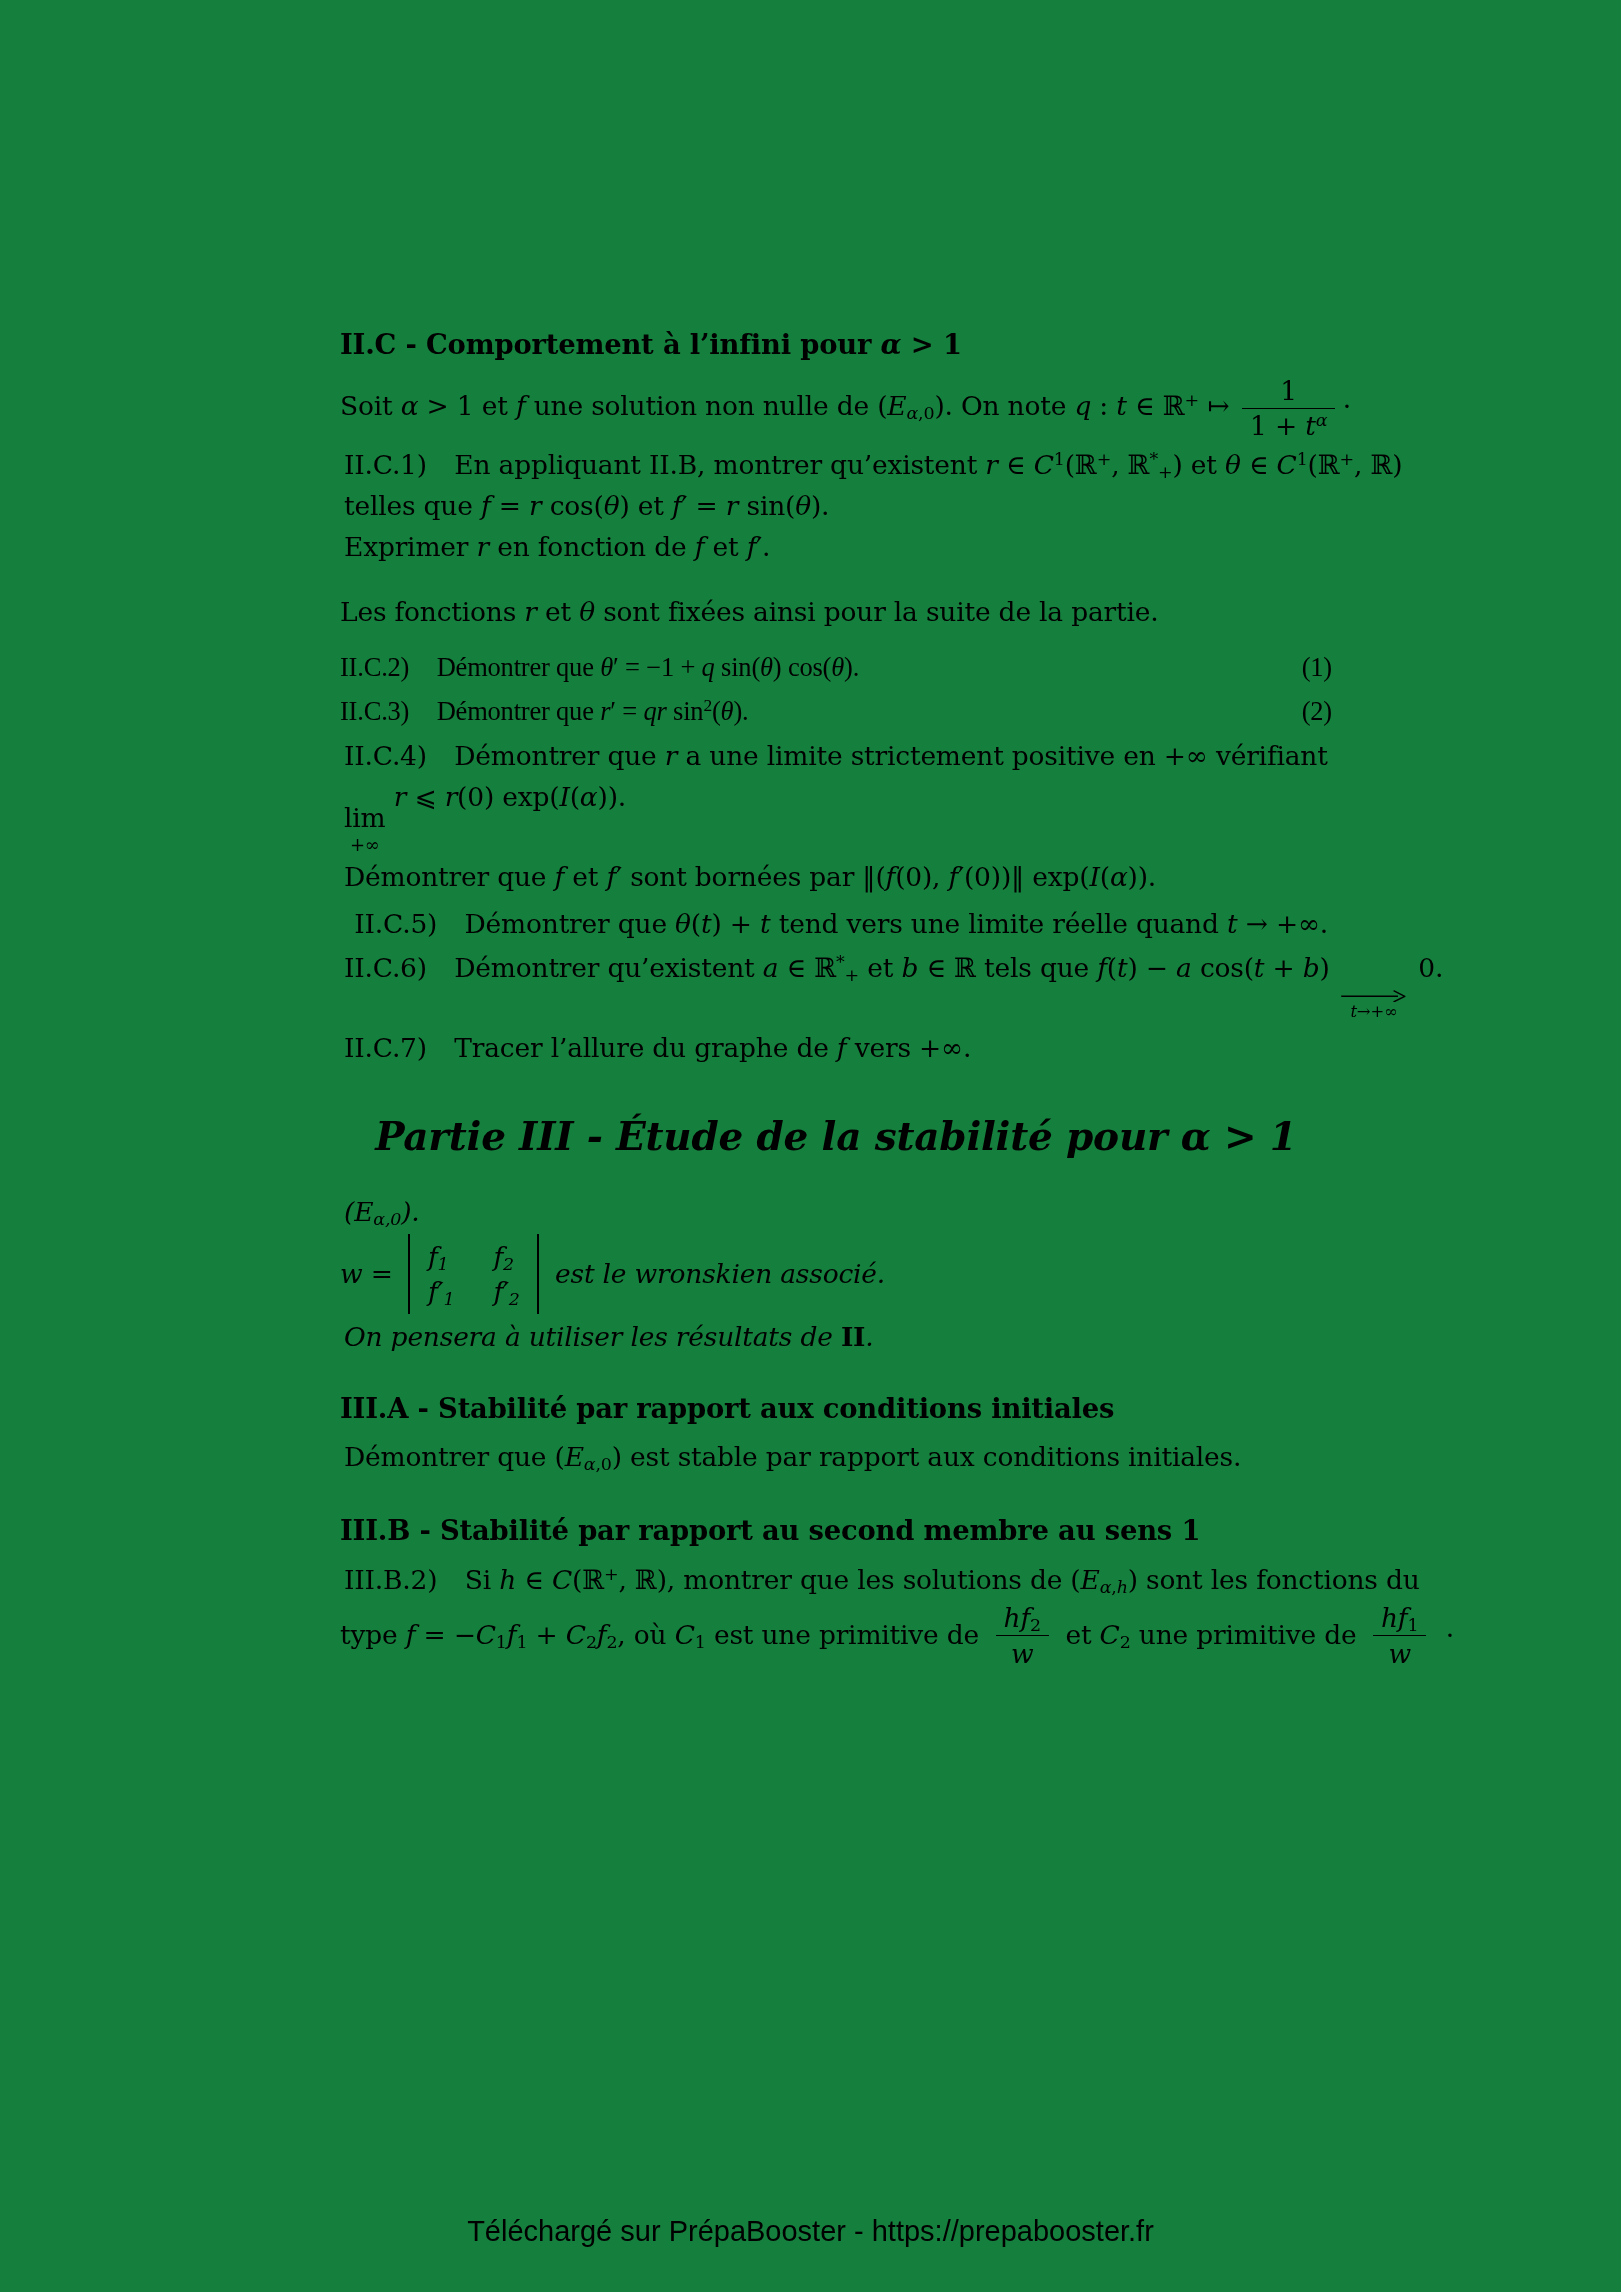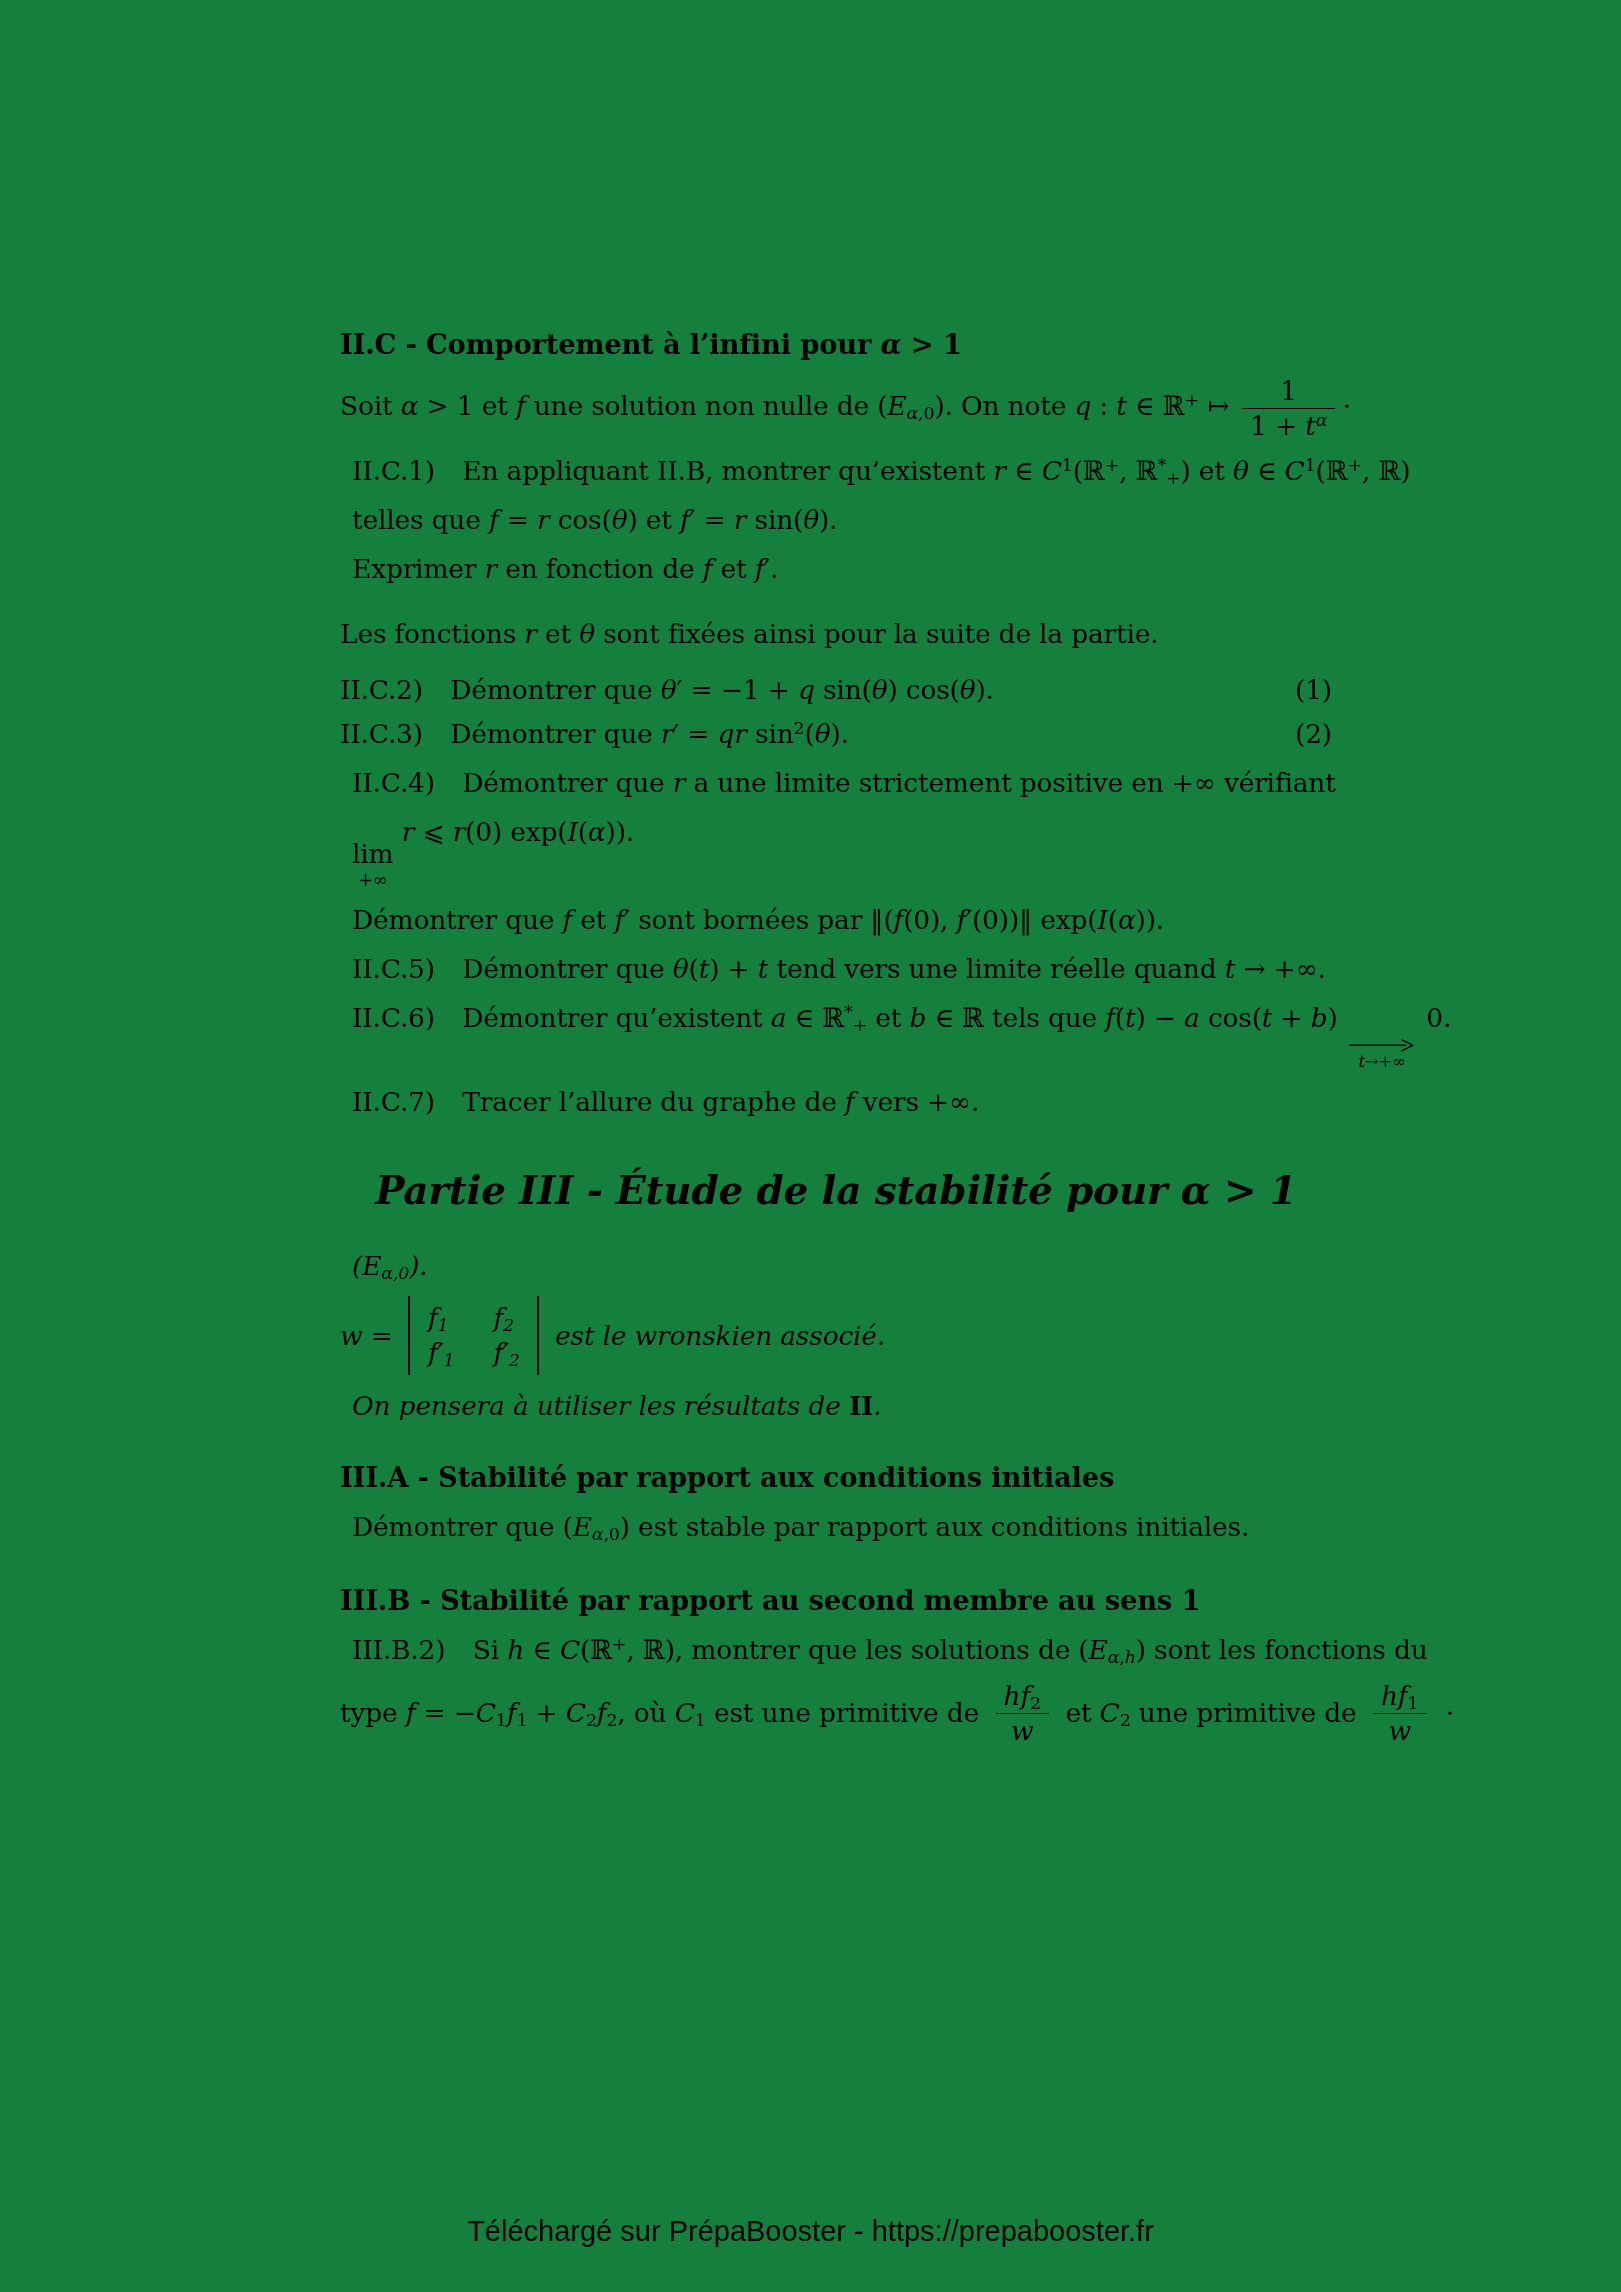--- a/index.html
+++ b/index.html
@@ -6,7 +6,7 @@
   body{font-family:"DejaVu Serif","DejaVu Sans",serif;color:#000;}
   .page{position:absolute;inset:0;background:#15803d;}
   .content{position:absolute;left:340px;top:328px;width:992px;font-size:26.5px;line-height:37px;letter-spacing:-0.2px;}
-  p{margin:12px;line-height:37px;}
+  p{margin:4px;line-height:37px;}
   sup,sub{font-size:0.66em;line-height:0;}
   sup{vertical-align:0.5em;}
   sub{vertical-align:-0.22em;}

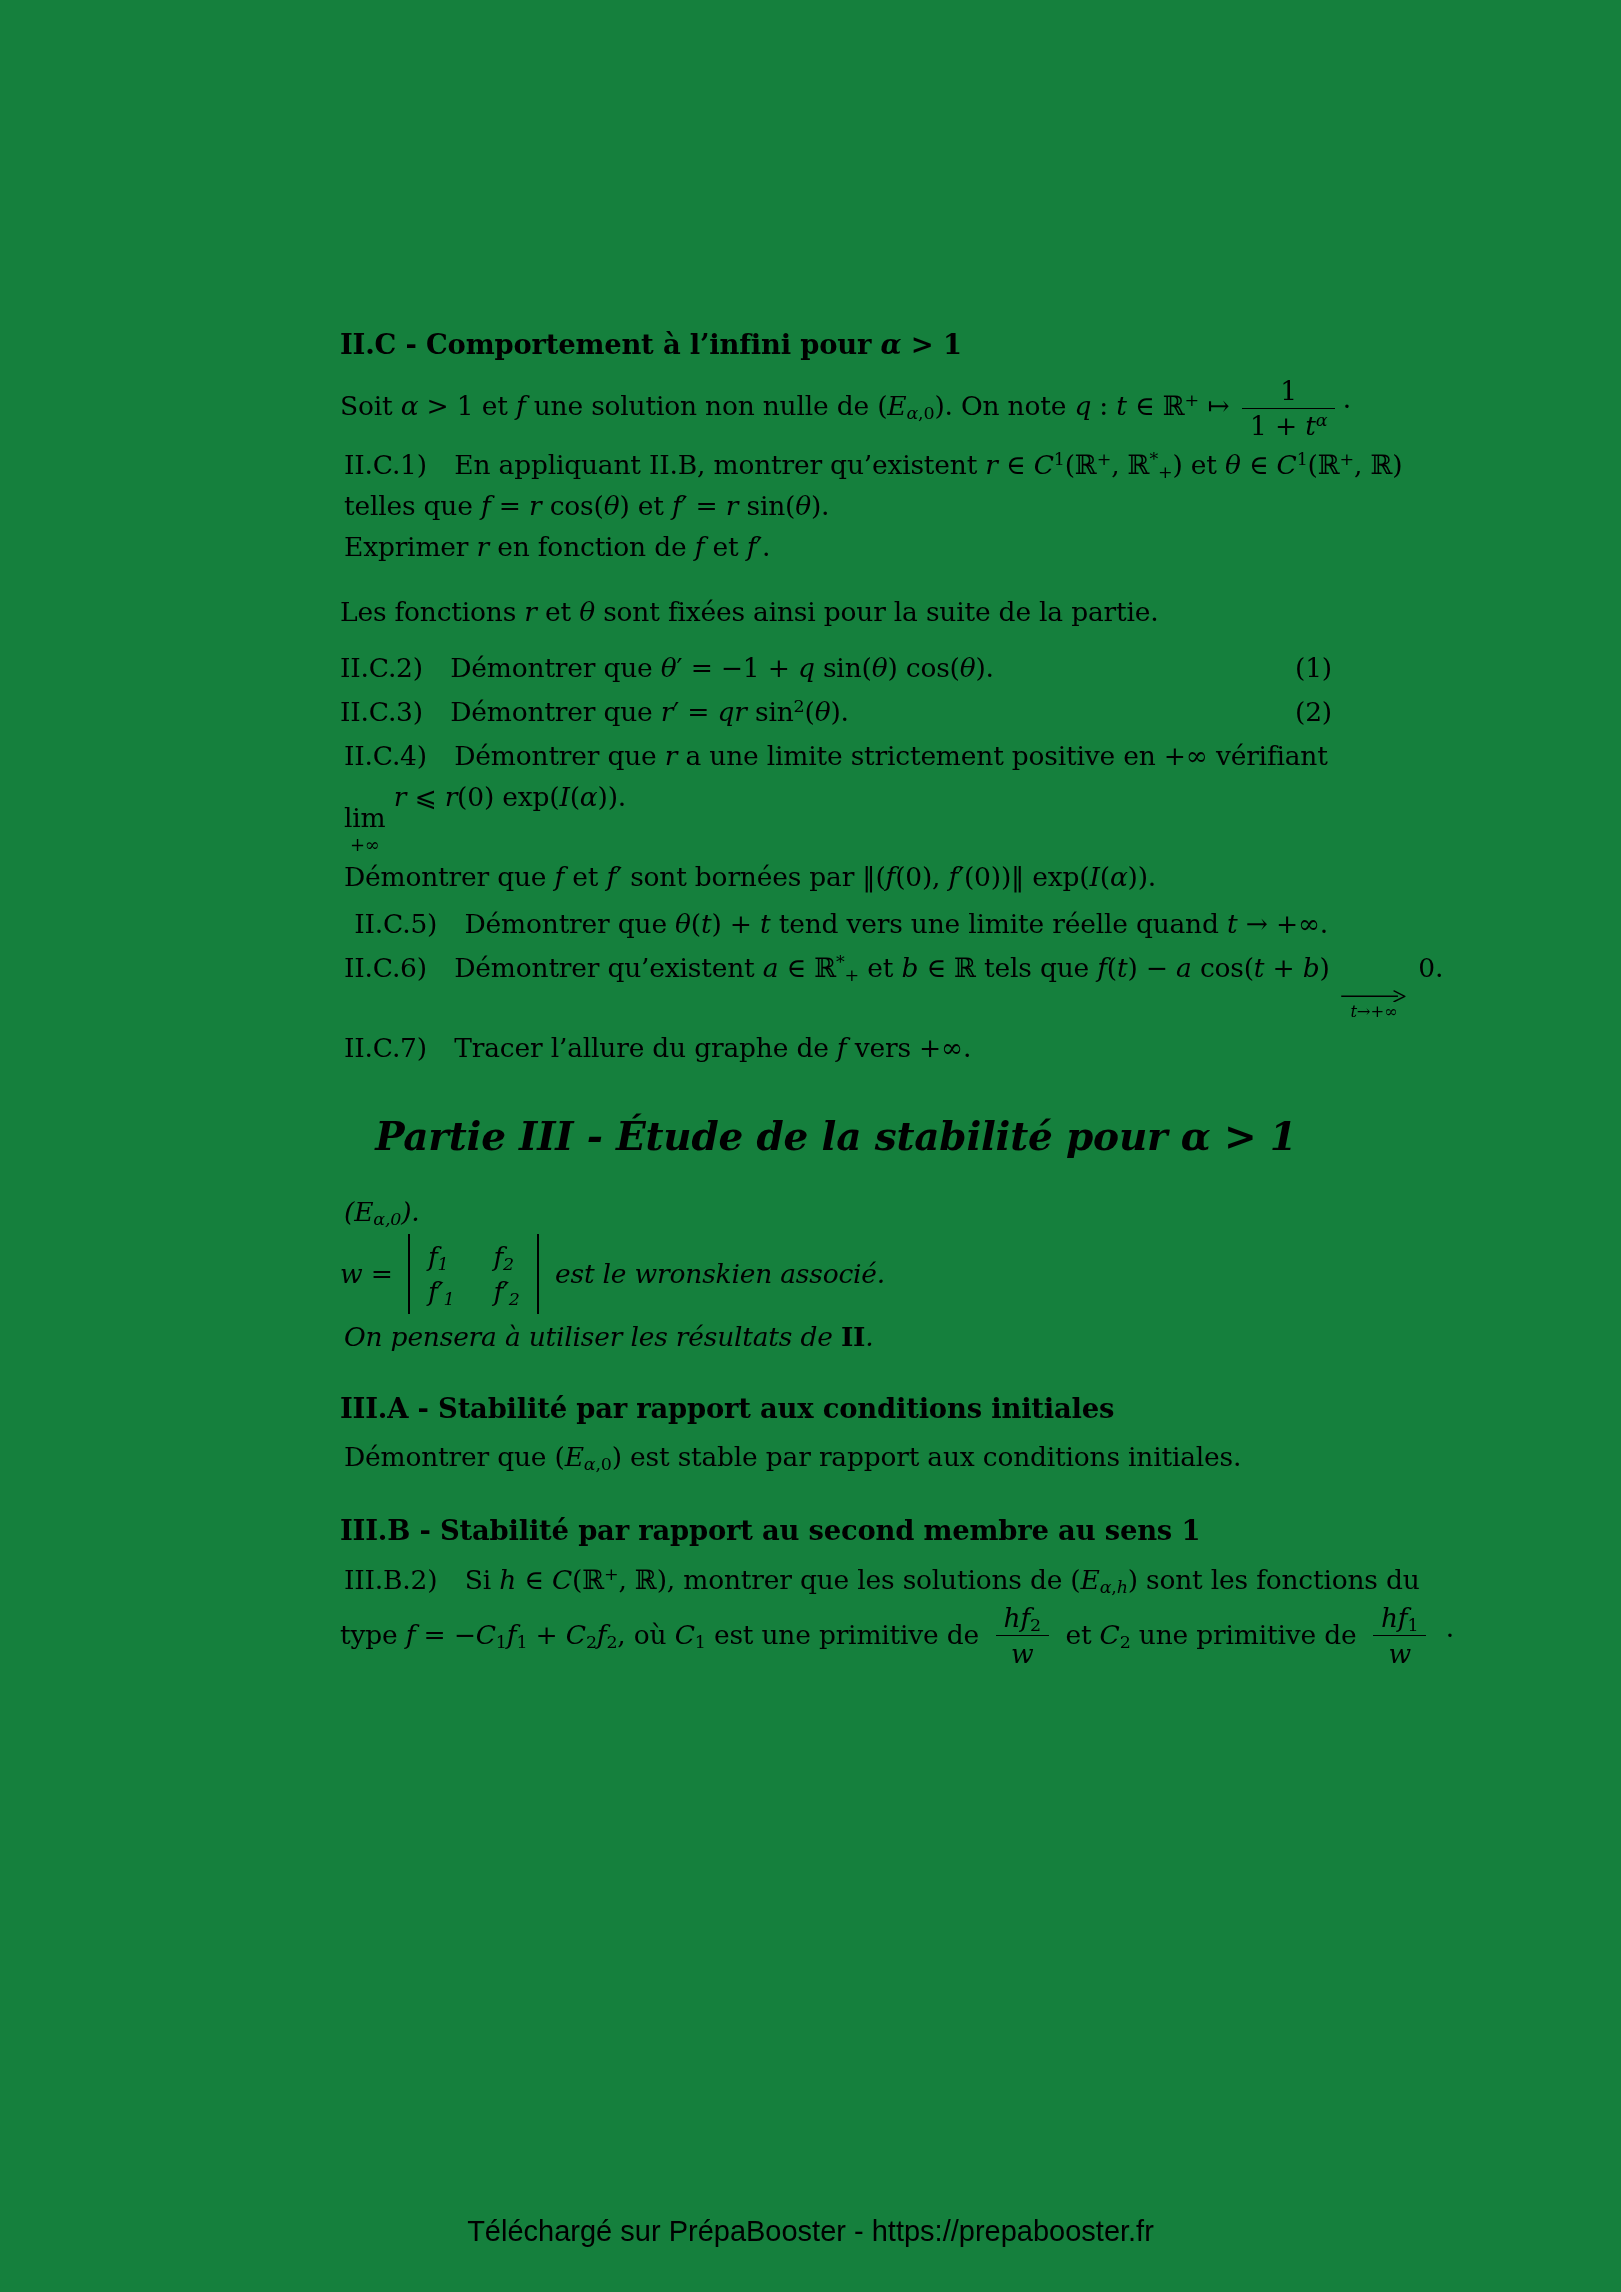--- a/index.html
+++ b/index.html
@@ -18,7 +18,7 @@
   .qblock{margin:0 0 27.4px 0;}
   .intro-p{margin:0 0 5.9px 0;}
   .note-p{margin:0 0 19.6px 0;}
-  .eqrow{display:flex;justify-content:space-between;white-space:nowrap;margin:0 0 6.9px 0;}
+  .eqrow{display:flex;justify-content:space-between;white-space:nowrap;margin:0 0 6.9px 0;font-family:Liberation Serif, serif;}
   .frac{display:inline-block;vertical-align:middle;text-align:center;margin:0 4.9px;line-height:29px;}
   .frac .num{display:block;padding:1px 7.8px 2.9px;border-bottom:1.6px solid #000;}
   .frac .den{display:block;padding:2.9px 7.8px 0;}

